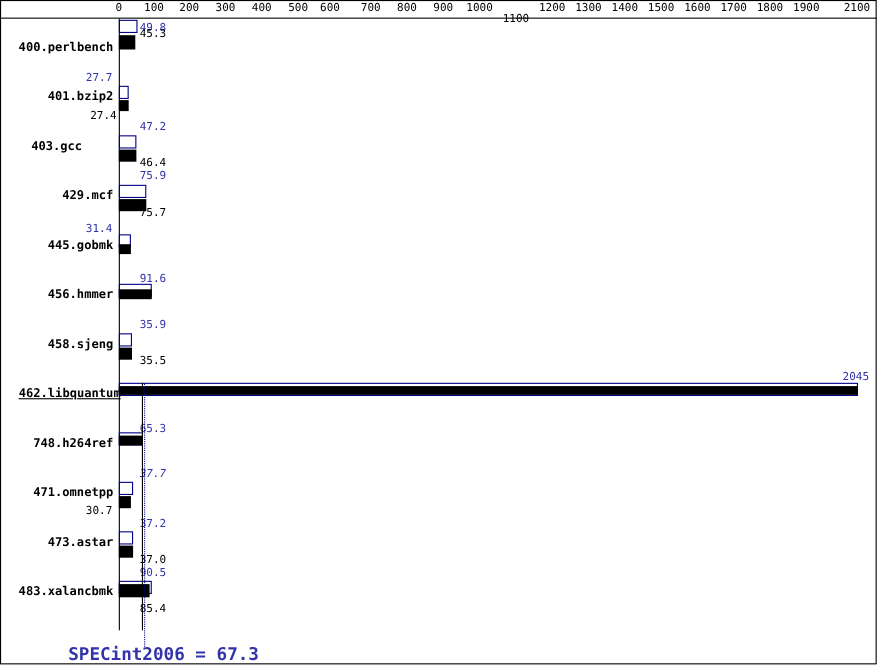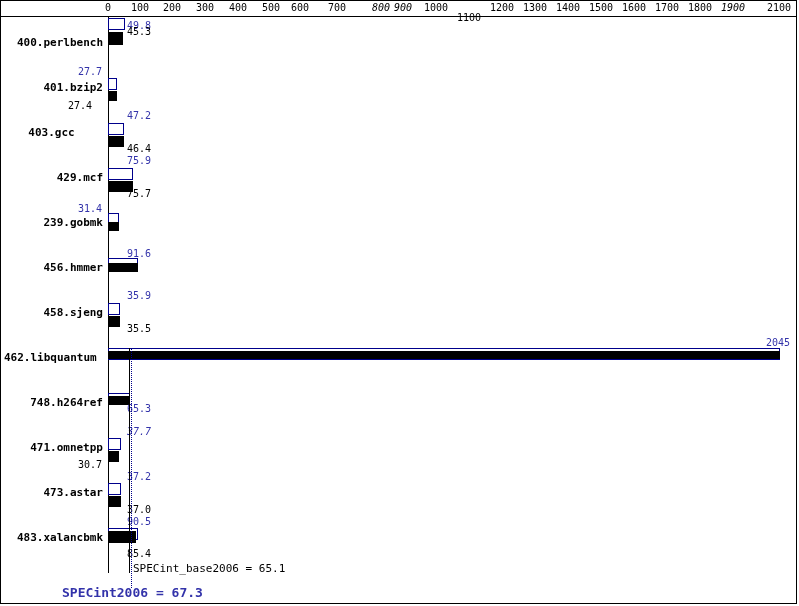--- a/index.html
+++ b/index.html
@@ -107,7 +107,7 @@
   <div class="tick-label" style="left:259px; top:2px; width:24px;">500</div>
   <div class="tick-label" style="left:288px; top:2px; width:24px;">600</div>
   <div class="tick-label" style="left:325px; top:2px; width:24px;">700</div>
-  <div class="tick-label" style="left:369px; top:2px; width:24px;font-style:italic;">800</div>
+  <div class="tick-label" style="left:358px; top:2px; width:24px;">800</div>
   <div class="tick-label" style="left:391px; top:2px; width:24px;font-style:italic;">900</div>
   <div class="tick-label" style="left:421px; top:2px; width:30px;">1000</div>
   <div class="tick-label" style="left:454px; top:2px; width:30px;margin-top:10px;">1100</div>

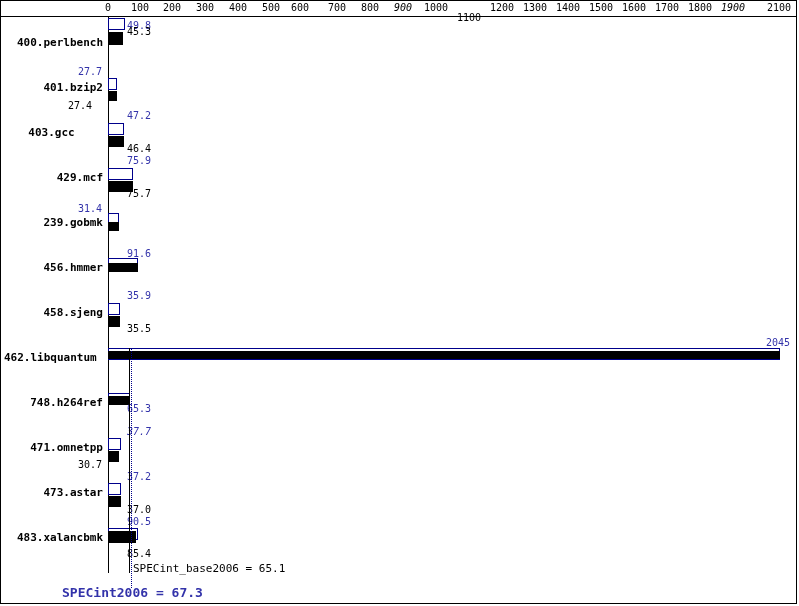--- a/index.html
+++ b/index.html
@@ -108,7 +108,7 @@
   <div class="tick-label" style="left:288px; top:2px; width:24px;">600</div>
   <div class="tick-label" style="left:325px; top:2px; width:24px;">700</div>
   <div class="tick-label" style="left:358px; top:2px; width:24px;">800</div>
-  <div class="tick-label" style="left:391px; top:2px; width:24px;font-style:italic;">900</div>
+  <div class="tick-label" style="left:391px; top:2px; width:24px;">900</div>
   <div class="tick-label" style="left:421px; top:2px; width:30px;">1000</div>
   <div class="tick-label" style="left:454px; top:2px; width:30px;margin-top:10px;">1100</div>
   <div class="tick-label" style="left:487px; top:2px; width:30px;">1200</div>

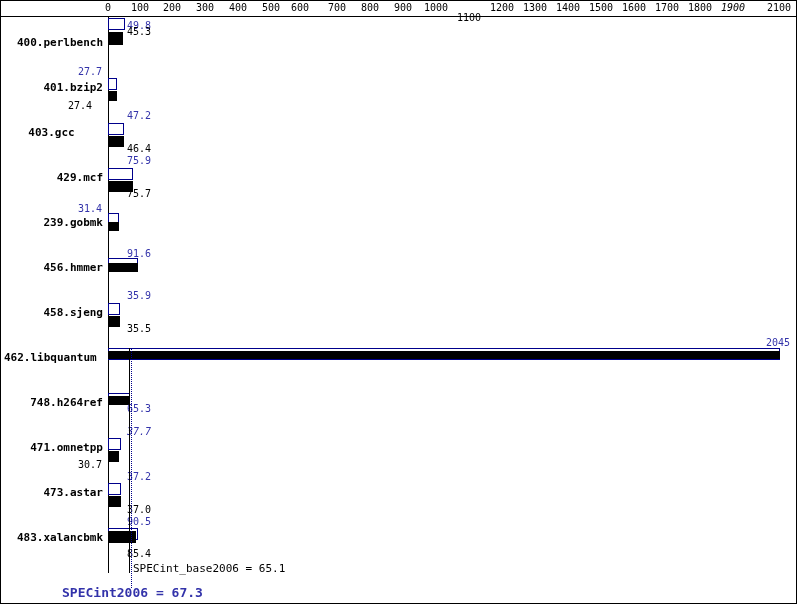--- a/index.html
+++ b/index.html
@@ -118,7 +118,7 @@
   <div class="tick-label" style="left:619px; top:2px; width:30px;">1600</div>
   <div class="tick-label" style="left:652px; top:2px; width:30px;">1700</div>
   <div class="tick-label" style="left:685px; top:2px; width:30px;">1800</div>
-  <div class="tick-label" style="left:718px; top:2px; width:30px;font-style:italic;">1900</div>
+  <div class="tick-label" style="left:718px; top:2px; width:30px;">1900</div>
   <div class="tick-label" style="left:764px; top:2px; width:30px;">2100</div>
 
   <div class="axis-line" style="left:1px; top:16px; width:796px; height:1px;"></div>

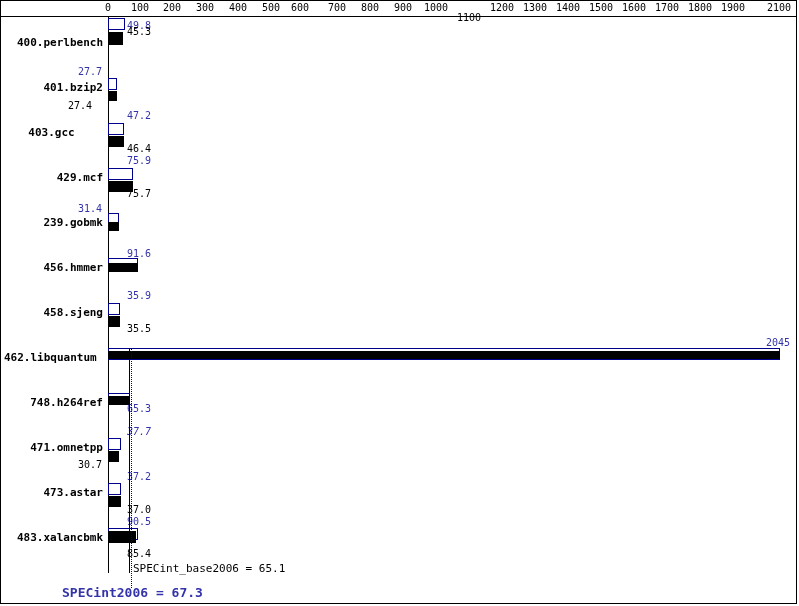--- a/index.html
+++ b/index.html
@@ -146,7 +146,7 @@
   <div class="bar-peak" style="left:108px; top:78px; width:9px; height:12px;"></div>
   <div class="bar-base" style="left:108px; top:91px; width:9px; height:10px;"></div>
   <div class="val-peak" style="left:78px; top:66px;">27.7</div>
-  <div class="val-base" style="left:68px; top:100px;">27.4</div>
+  <div class="val-base" style="left:82px; top:100px;">27.4</div>
 
   <div class="bar-peak" style="left:108px; top:123px; width:16px; height:12px;"></div>
   <div class="bar-base" style="left:108px; top:136px; width:16px; height:11px;"></div>

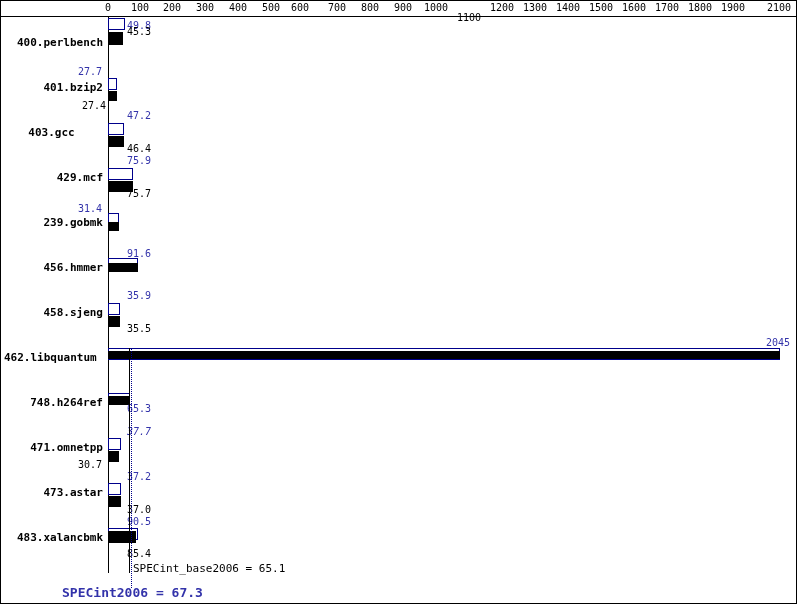--- a/index.html
+++ b/index.html
@@ -129,7 +129,7 @@
   <div class="cat-label" style="left:0px; top:81px; width:103px;">401.bzip2</div>
   <div class="cat-label" style="left:0px; top:126px; width:103px;text-align:center;">403.gcc</div>
   <div class="cat-label" style="left:0px; top:171px; width:103px;">429.mcf</div>
-  <div class="cat-label" style="left:0px; top:216px; width:103px;">239.gobmk</div>
+  <div class="cat-label" style="left:0px; top:216px; width:103px;">445.gobmk</div>
   <div class="cat-label" style="left:0px; top:261px; width:103px;">456.hmmer</div>
   <div class="cat-label" style="left:0px; top:306px; width:103px;">458.sjeng</div>
   <div class="cat-label" style="left:4px; top:351px; width:84px;">462.libquantum</div>

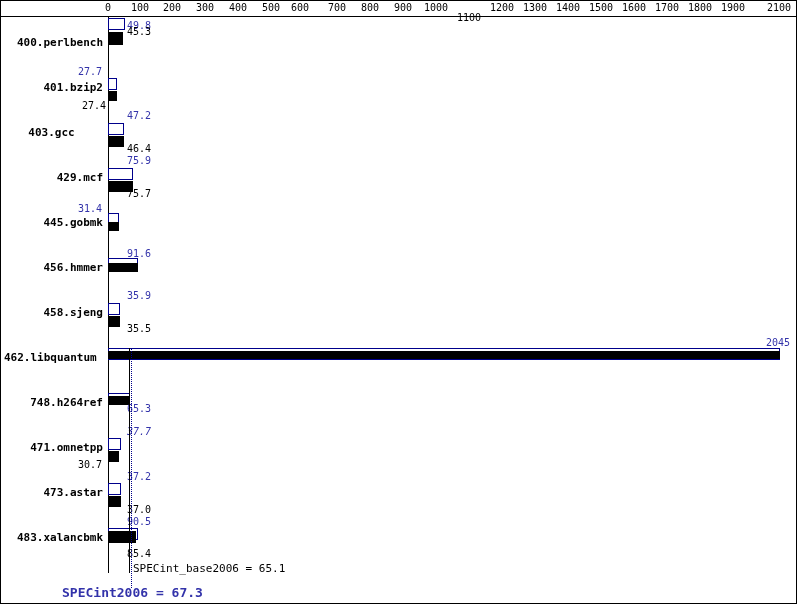--- a/index.html
+++ b/index.html
@@ -132,7 +132,7 @@
   <div class="cat-label" style="left:0px; top:216px; width:103px;">445.gobmk</div>
   <div class="cat-label" style="left:0px; top:261px; width:103px;">456.hmmer</div>
   <div class="cat-label" style="left:0px; top:306px; width:103px;">458.sjeng</div>
-  <div class="cat-label" style="left:4px; top:351px; width:84px;">462.libquantum</div>
+  <div class="cat-label" style="left:17px; top:351px; width:84px;text-decoration:underline;">462.libquantum</div>
   <div class="cat-label" style="left:0px; top:396px; width:103px;">748.h264ref</div>
   <div class="cat-label" style="left:0px; top:441px; width:103px;">471.omnetpp</div>
   <div class="cat-label" style="left:0px; top:486px; width:103px;">473.astar</div>

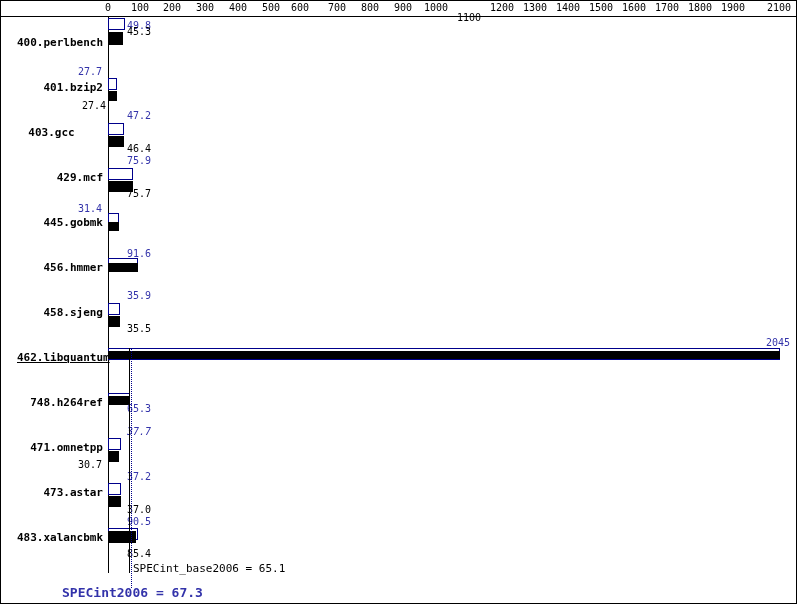--- a/index.html
+++ b/index.html
@@ -177,7 +177,7 @@
 
   <div class="bar-peak" style="left:108px; top:393px; width:22px; height:12px;"></div>
   <div class="bar-base" style="left:108px; top:396px; width:22px; height:9px;"></div>
-  <div class="val-peak" style="left:127px; top:403px;text-align:center;">65.3</div>
+  <div class="val-peak" style="left:127px; top:385px;text-align:center;">65.3</div>
 
   <div class="bar-peak" style="left:108px; top:438px; width:13px; height:12px;"></div>
   <div class="bar-base" style="left:108px; top:451px; width:11px; height:11px;"></div>

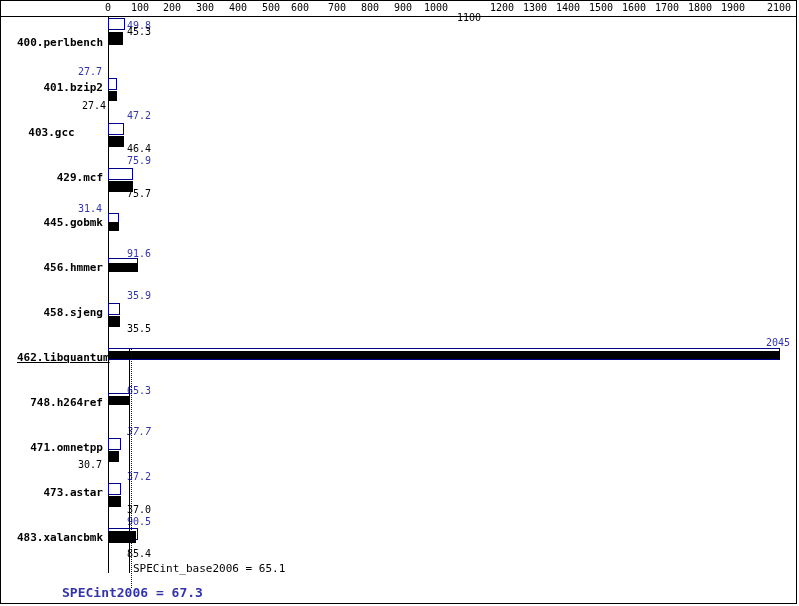--- a/index.html
+++ b/index.html
@@ -197,7 +197,6 @@
   <div class="vline-base" style="left:129px; top:348px; height:225px;"></div>
   <div class="vline-peak" style="left:131px; top:348px; height:240px;"></div>
 
-  <div class="summary-base" style="left:133px; top:562px;">SPECint_base2006 = 65.1</div>
   <div class="summary-peak" style="left:62px; top:585px;">SPECint2006 = 67.3</div>
 </div>
 

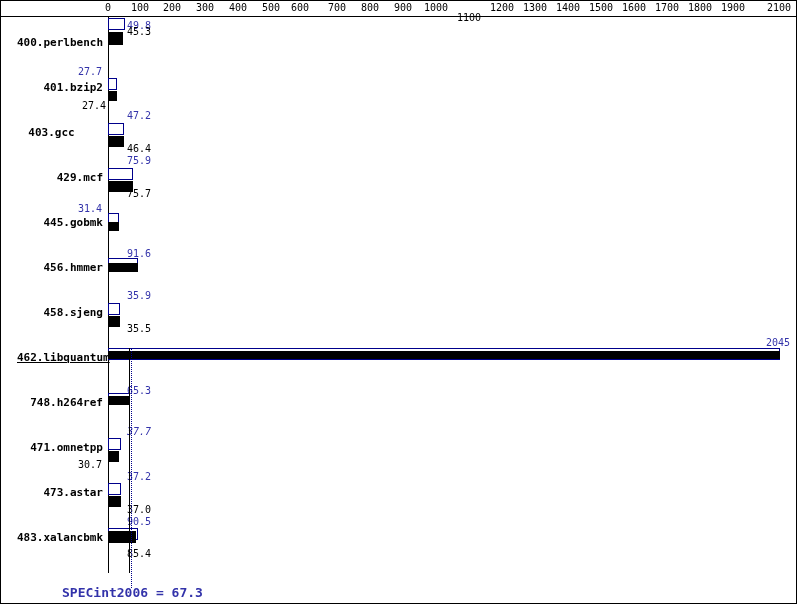--- a/index.html
+++ b/index.html
@@ -77,7 +77,7 @@
   }
   .summary-peak {
     position: absolute;
-    font-size: 13px;
+    font-size: 16px;
     font-weight: bold;
     color: #3333aa;
     white-space: nowrap;

